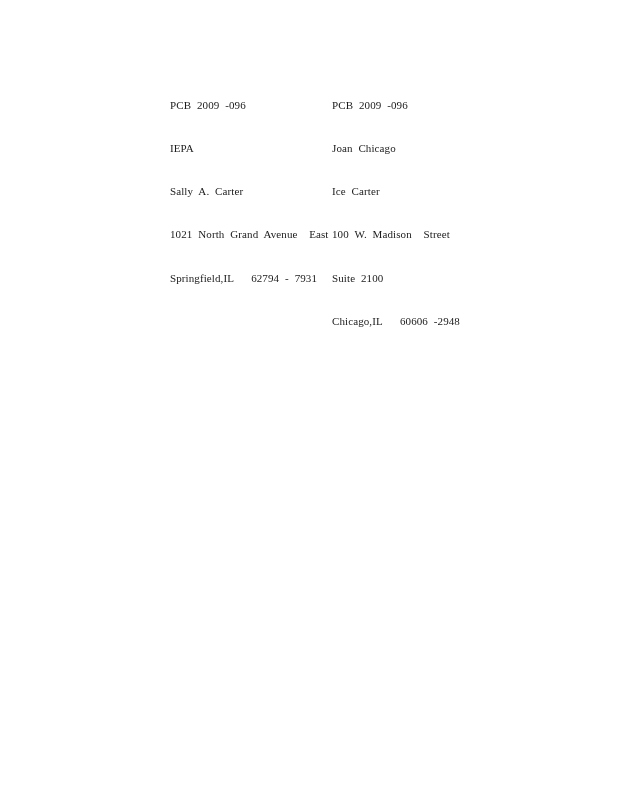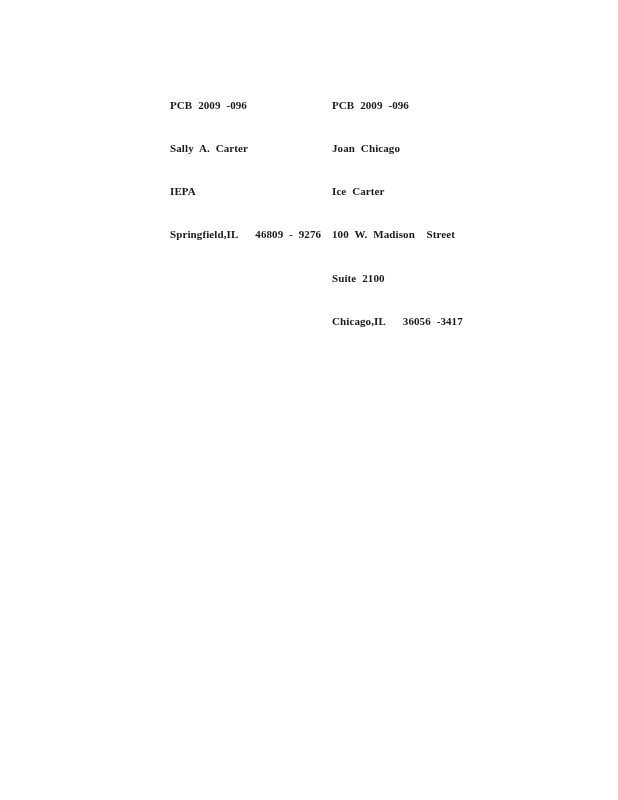--- a/index.html
+++ b/index.html
@@ -24,7 +24,6 @@
     white-space: pre;        
     word-spacing: 3px;       
     letter-spacing: 0.1px;
-    font-weight: bold;
   }
   .address-block.left  { left: 170px; }
   .address-block.right { left: 332px; }

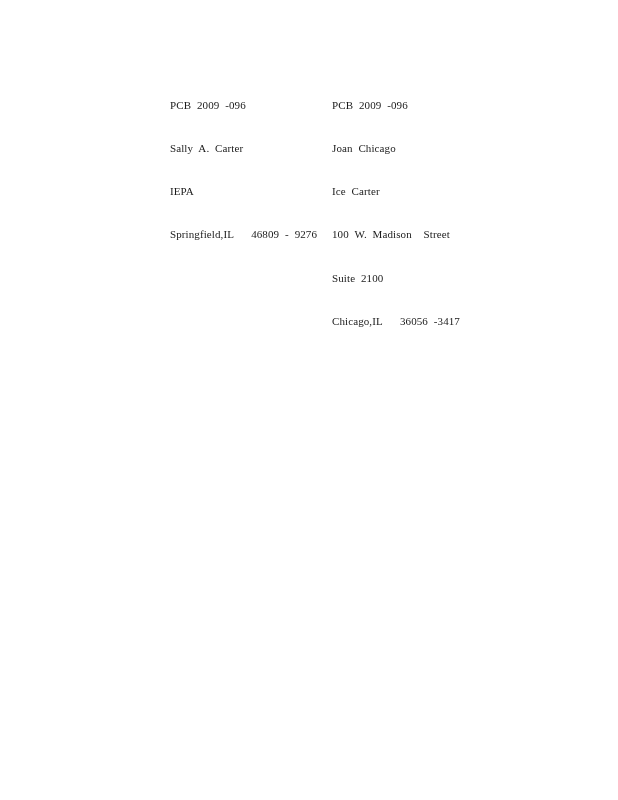--- a/index.html
+++ b/index.html
@@ -38,8 +38,8 @@
 
   <div class="address-block left">
     <div class="doc-line">PCB 2009 -096</div>
+    <div class="doc-line">IEPA</div>
     <div class="doc-line">Sally A. Carter</div>
-    <div class="doc-line">IEPA</div>
     <div class="doc-line">Springfield,IL   46809 - 9276</div>
   </div>
 

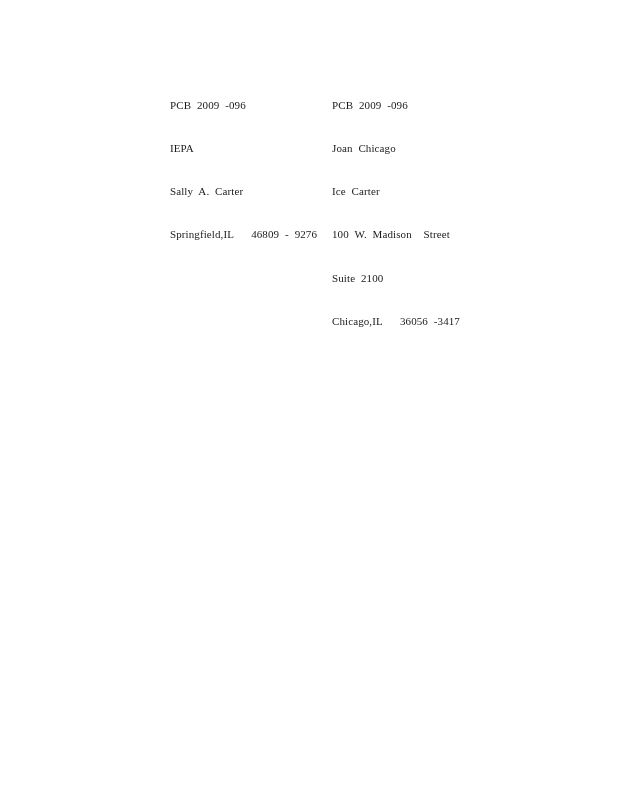--- a/index.html
+++ b/index.html
@@ -40,6 +40,7 @@
     <div class="doc-line">PCB 2009 -096</div>
     <div class="doc-line">IEPA</div>
     <div class="doc-line">Sally A. Carter</div>
+    <div class="doc-line">1021 North Grand Avenue  East</div>
     <div class="doc-line">Springfield,IL   46809 - 9276</div>
   </div>
 

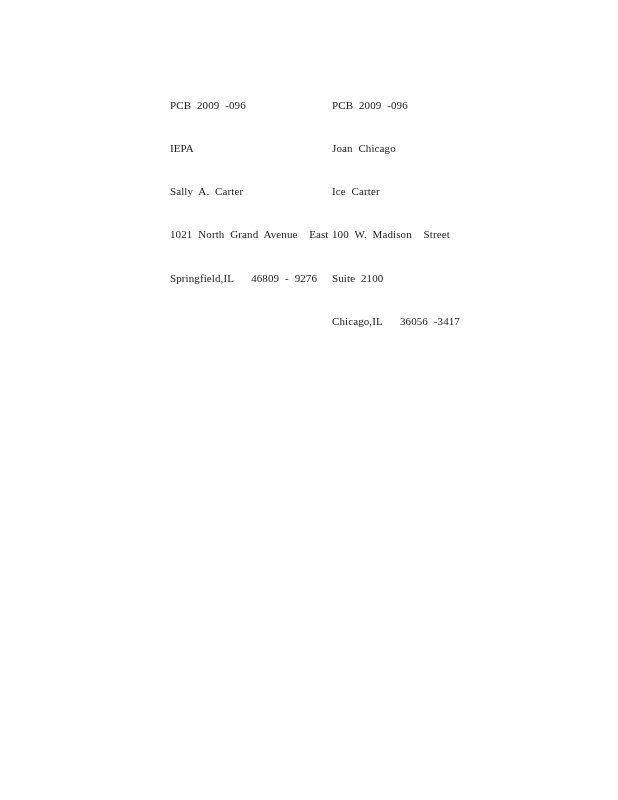--- a/index.html
+++ b/index.html
@@ -41,7 +41,7 @@
     <div class="doc-line">IEPA</div>
     <div class="doc-line">Sally A. Carter</div>
     <div class="doc-line">1021 North Grand Avenue  East</div>
-    <div class="doc-line">Springfield,IL   46809 - 9276</div>
+    <div class="doc-line">Springfield,IL   62794 - 7931</div>
   </div>
 
   <div class="address-block right">

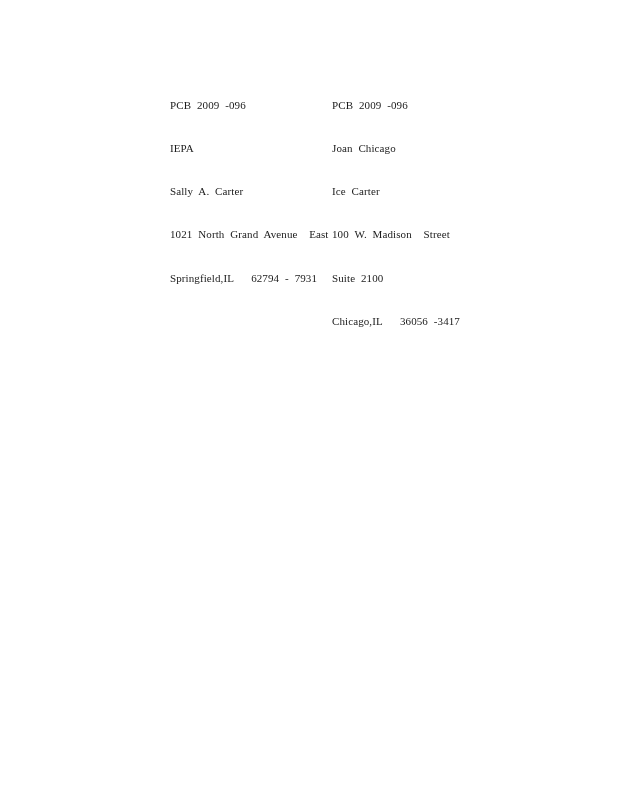--- a/index.html
+++ b/index.html
@@ -50,7 +50,7 @@
     <div class="doc-line">Ice Carter</div>
     <div class="doc-line">100 W. Madison  Street</div>
     <div class="doc-line">Suite 2100</div>
-    <div class="doc-line">Chicago,IL   36056 -3417</div>
+    <div class="doc-line">Chicago,IL   60606 -2948</div>
   </div>
 
 </div>

